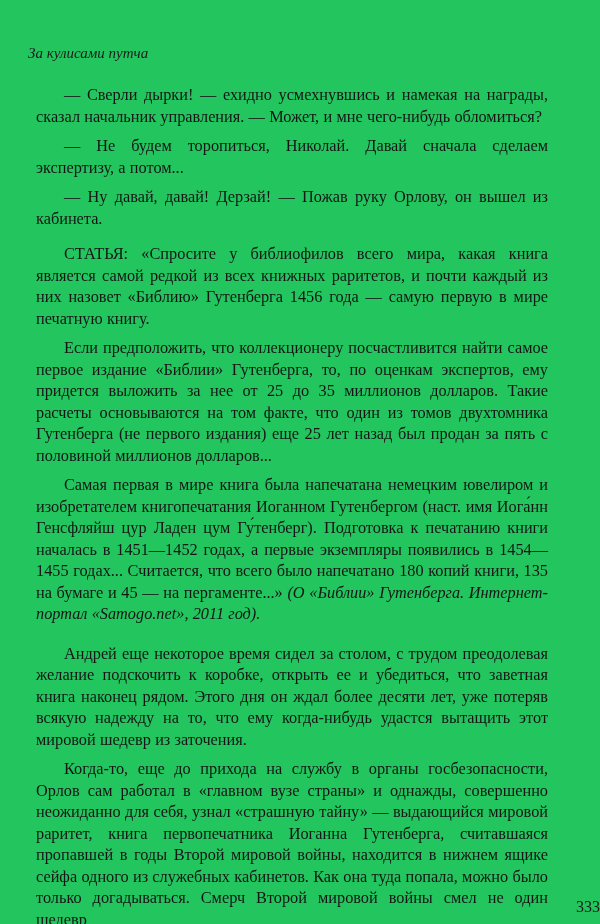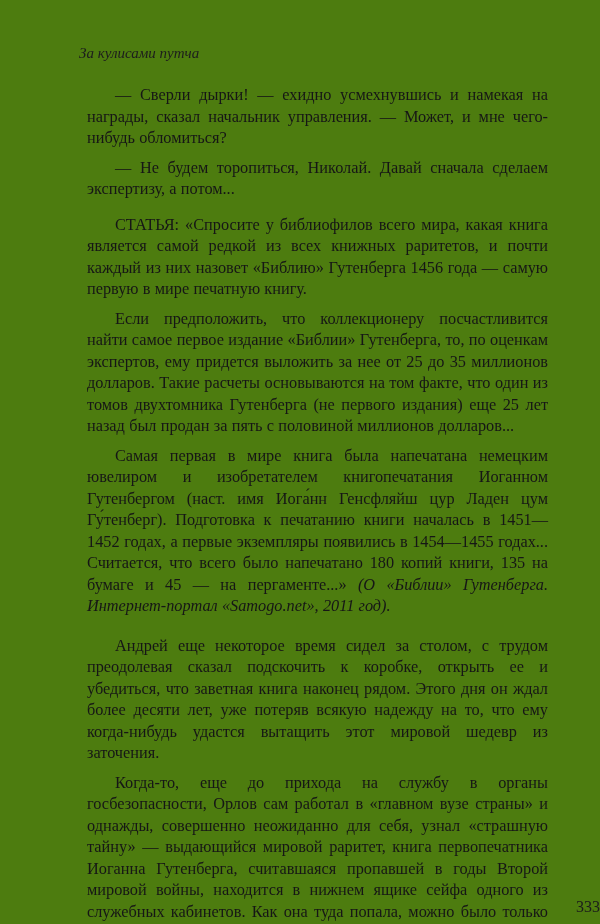--- a/index.html
+++ b/index.html
@@ -12,9 +12,9 @@
     width: 600px;
     height: 924px;
     margin: 0 auto;
-    background: #4d7c0f;
+    background: #22c55e;
     box-sizing: border-box;
-    padding: 44px 44px 0 79px;
+    padding: 44px 44px 0 28px;
     font-family: "Liberation Serif", serif;
     color: #161616;
     overflow: hidden;

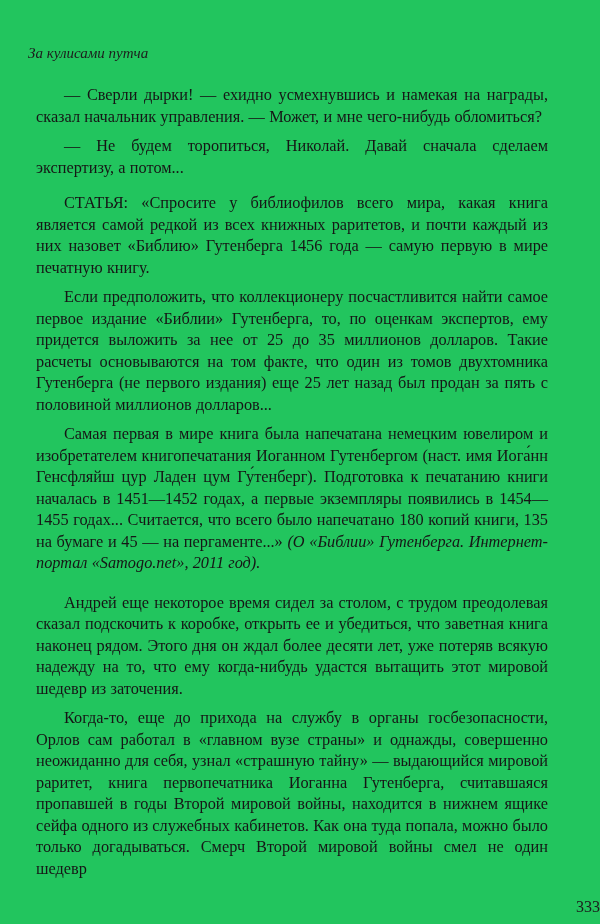--- a/index.html
+++ b/index.html
@@ -69,6 +69,7 @@
 
     <p>— Не будем торопиться, Николай. Давай сначала сделаем экспертизу, а потом...</p>
 
+    <p>— Ну давай, давай! Дерзай! — Пожав руку Орлову, он вышел из кабинета.</p>
 
     <p class="article article-start">СТАТЬЯ: «Спросите у библиофилов всего мира, какая книга является самой редкой из всех книжных раритетов, и почти каждый из них назовет «Библию» Гутенберга 1456 года — самую первую в мире печатную книгу.</p>
 

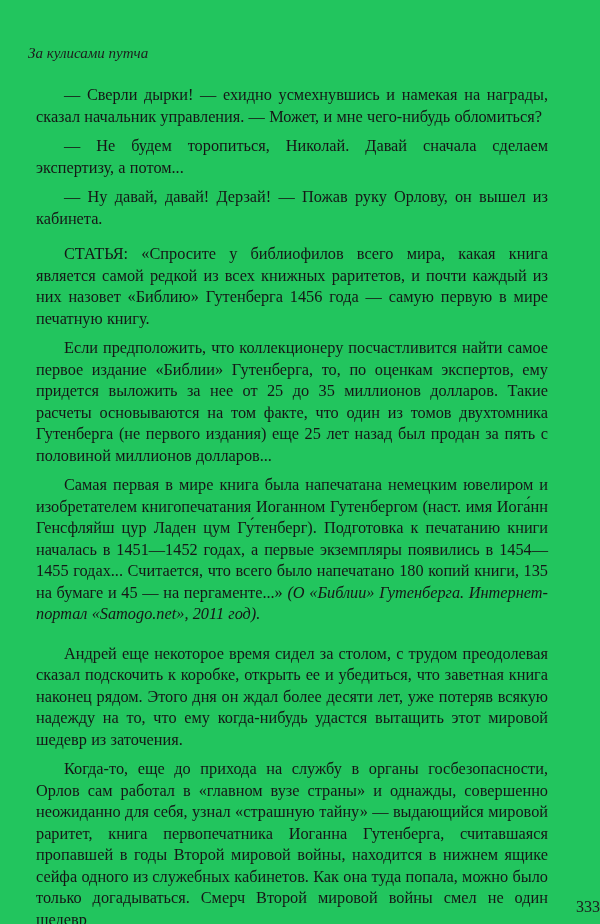--- a/index.html
+++ b/index.html
@@ -77,7 +77,7 @@
 
     <p class="article"><span>Самая первая в мире книга была напечатана немецким ювелиром и изобретателем книгопечатания Иоганном Гутенбергом (наст. имя Иога́нн Генсфляйш цур Ладен цум Гу́тенберг). Подготовка к печатанию книги началась в 1451—1452 годах, а первые экземпляры появились в 1454—1455 годах... Считается, что всего было напечатано 180 копий книги, 135 на бумаге и 45 — на пергаменте...» </span><span class="citation">(О «Библии» Гутенберга. Интернет-портал «Samogo.net», 2011 год).</span></p>
 
-    <p class="narrative-start">Андрей еще некоторое время сидел за столом, с трудом преодолевая сказал подскочить к коробке, открыть ее и убедиться, что заветная книга наконец рядом. Этого дня он ждал более десяти лет, уже потеряв всякую надежду на то, что ему когда-нибудь удастся вытащить этот мировой шедевр из заточения.</p>
+    <p class="narrative-start">Андрей еще некоторое время сидел за столом, с трудом преодолевая желание подскочить к коробке, открыть ее и убедиться, что заветная книга наконец рядом. Этого дня он ждал более десяти лет, уже потеряв всякую надежду на то, что ему когда-нибудь удастся вытащить этот мировой шедевр из заточения.</p>
 
     <p>Когда-то, еще до прихода на службу в органы госбезопасности, Орлов сам работал в «главном вузе страны» и однажды, совершенно неожиданно для себя, узнал «страшную тайну» — выдающийся мировой раритет, книга первопечатника Иоганна Гутенберга, считавшаяся пропавшей в годы Второй мировой войны, находится в нижнем ящике сейфа одного из служебных кабинетов. Как она туда попала, можно было только догадываться. Смерч Второй мировой войны смел не один шедевр</p>
 

